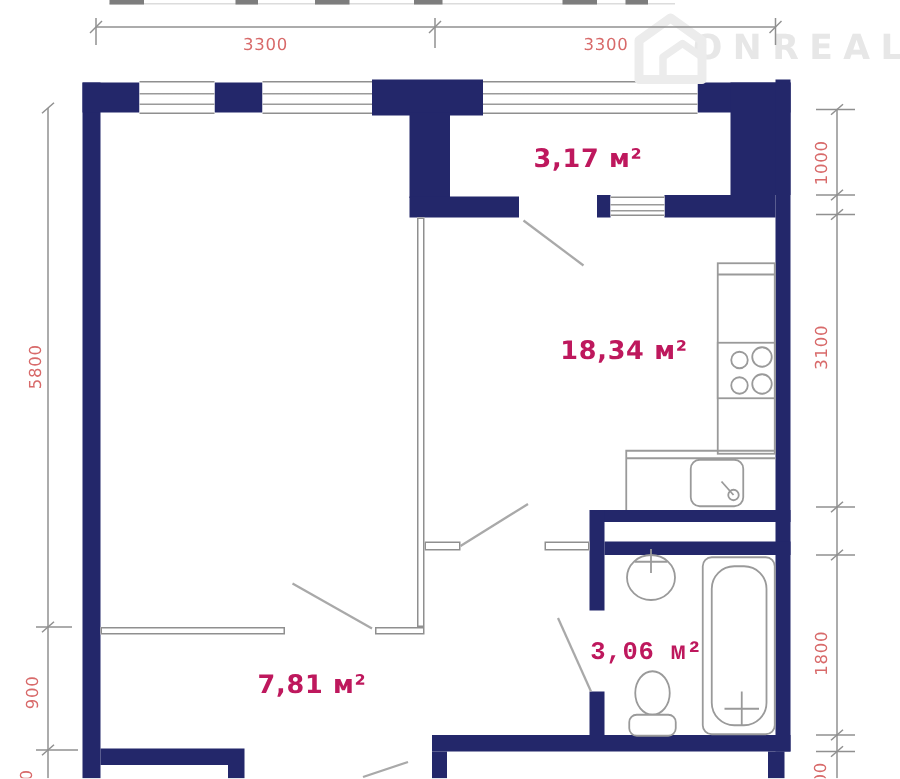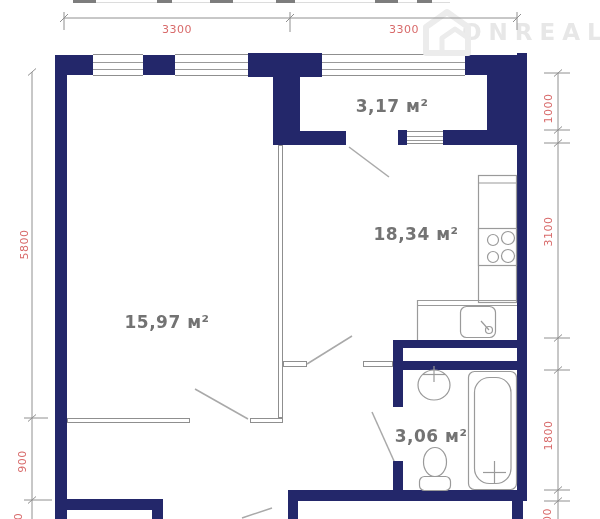--- a/index.html
+++ b/index.html
@@ -22,7 +22,7 @@
   
   .room-label{
     position:absolute;width:140px;margin-left:-70px;text-align:center;
-    font-size:17px;font-weight:bold;color:#737373;letter-spacing:.5px;white-space:nowrap;
+    font-size:17px;font-weight:bold;color:#be185d;letter-spacing:.5px;white-space:nowrap;
     z-index:7;
   }
   

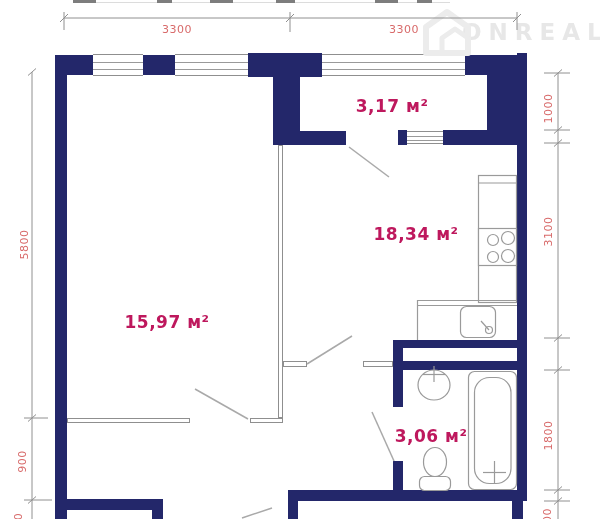--- a/index.html
+++ b/index.html
@@ -170,7 +170,6 @@
 
   <div class="room-label" style="left:392px;top:96px;">3,17 м²</div>
   <div class="room-label" style="left:416px;top:224px;">18,34 м²</div>
-  <div class="room-label" style="left:167px;top:312px;">15,97 м²</div>
   <div class="room-label" style="left:431px;top:426px;">3,06 м²</div>
 
   <div class="dim" style="left:177px;top:23px;">3300</div>

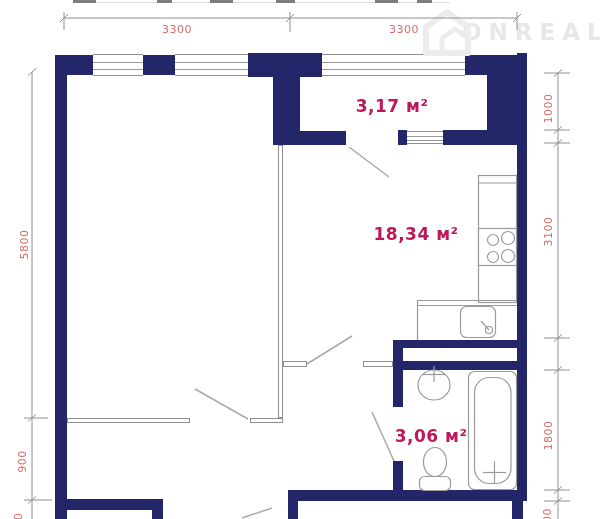--- a/index.html
+++ b/index.html
@@ -170,7 +170,7 @@
 
   <div class="room-label" style="left:392px;top:96px;">3,17 м²</div>
   <div class="room-label" style="left:416px;top:224px;">18,34 м²</div>
-  <div class="room-label" style="left:431px;top:426px;">3,06 м²</div>
+  <div class="room-label" style="left:431px;top:426px;font-family:Liberation Mono, monospace;">3,06 м²</div>
 
   <div class="dim" style="left:177px;top:23px;">3300</div>
   <div class="dim" style="left:404px;top:23px;">3300</div>

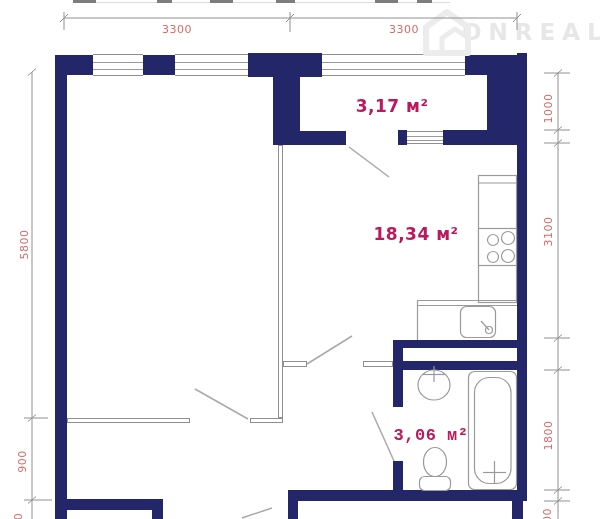--- a/index.html
+++ b/index.html
@@ -170,6 +170,7 @@
 
   <div class="room-label" style="left:392px;top:96px;">3,17 м²</div>
   <div class="room-label" style="left:416px;top:224px;">18,34 м²</div>
+  <div class="room-label" style="left:208px;top:447px;">7,81 м²</div>
   <div class="room-label" style="left:431px;top:426px;font-family:Liberation Mono, monospace;">3,06 м²</div>
 
   <div class="dim" style="left:177px;top:23px;">3300</div>

